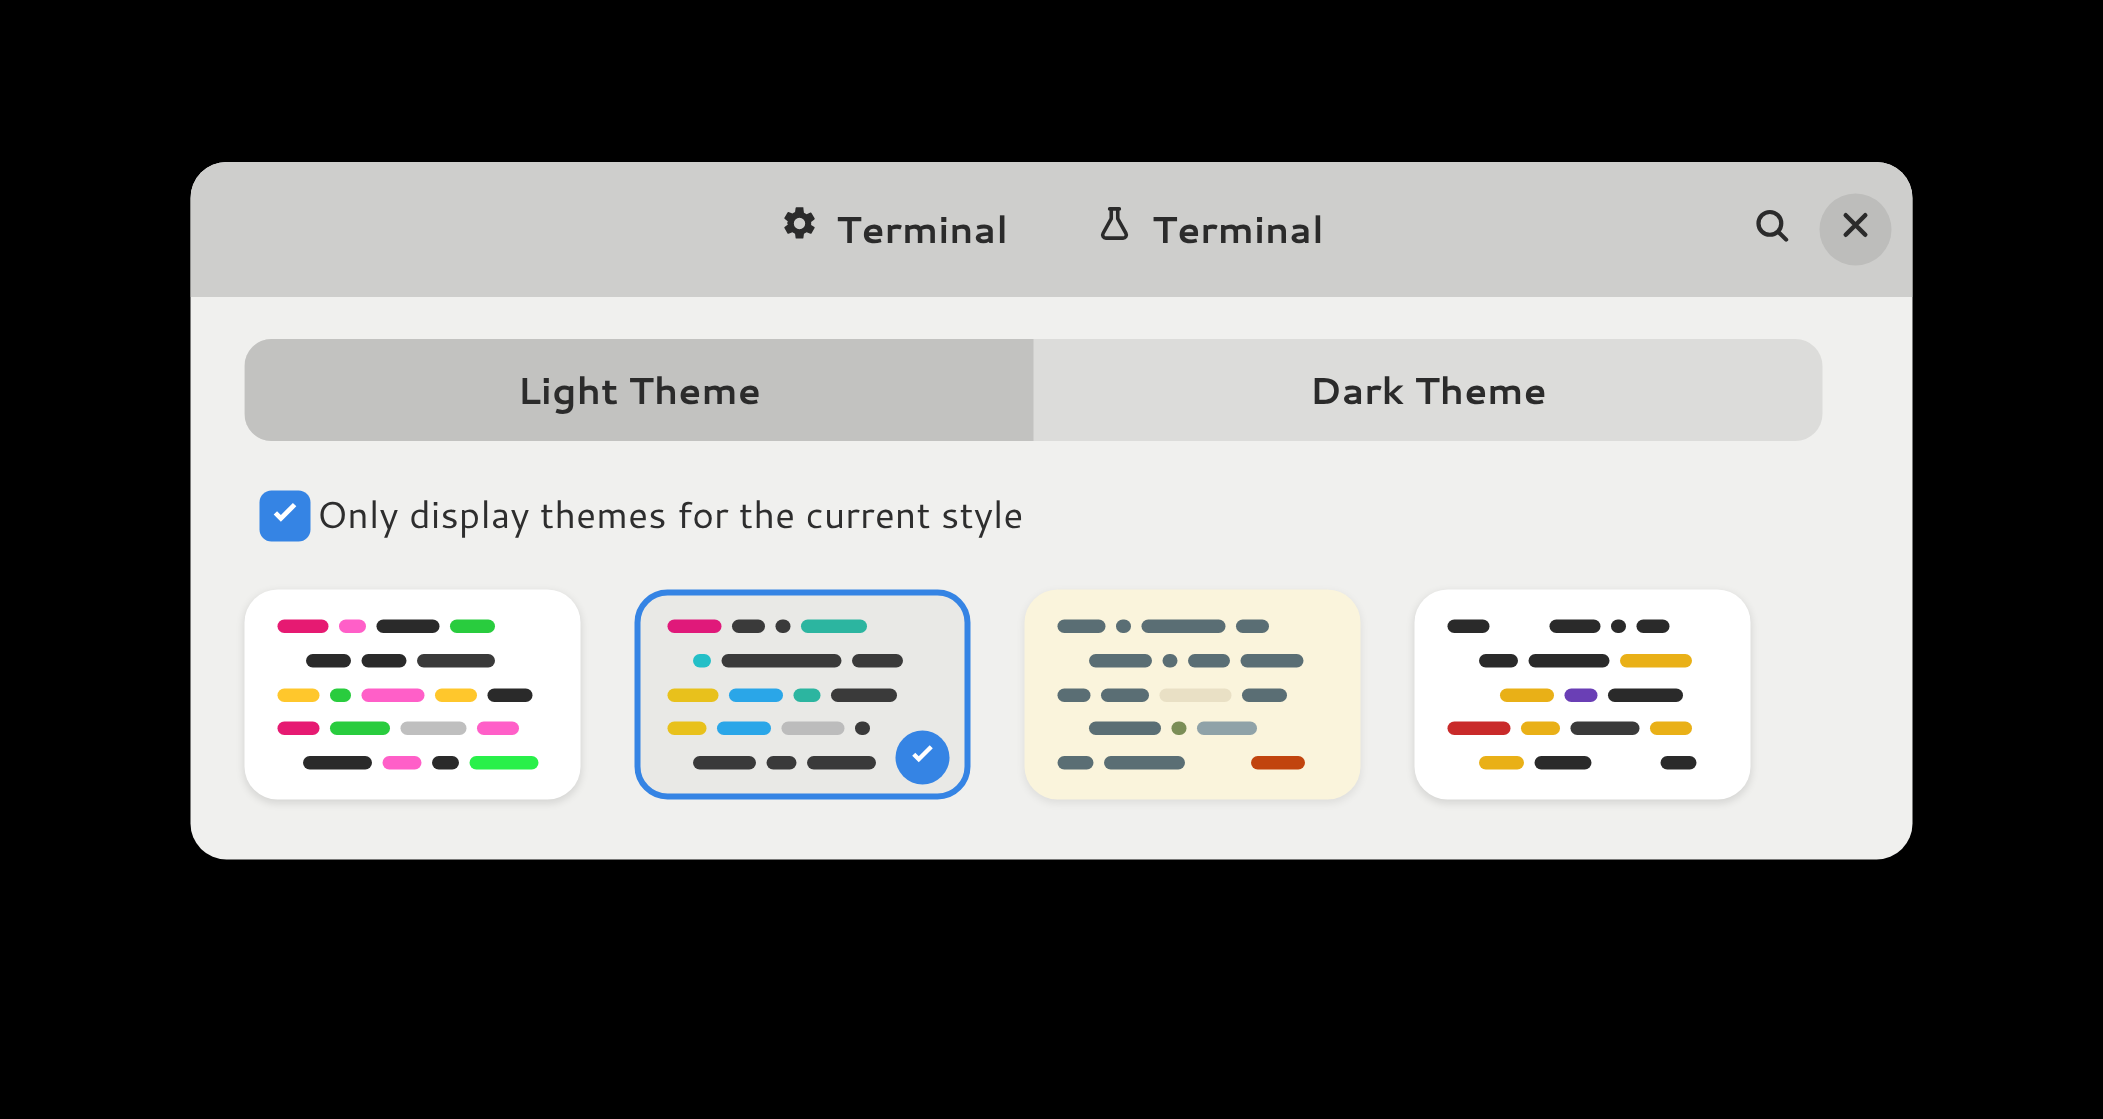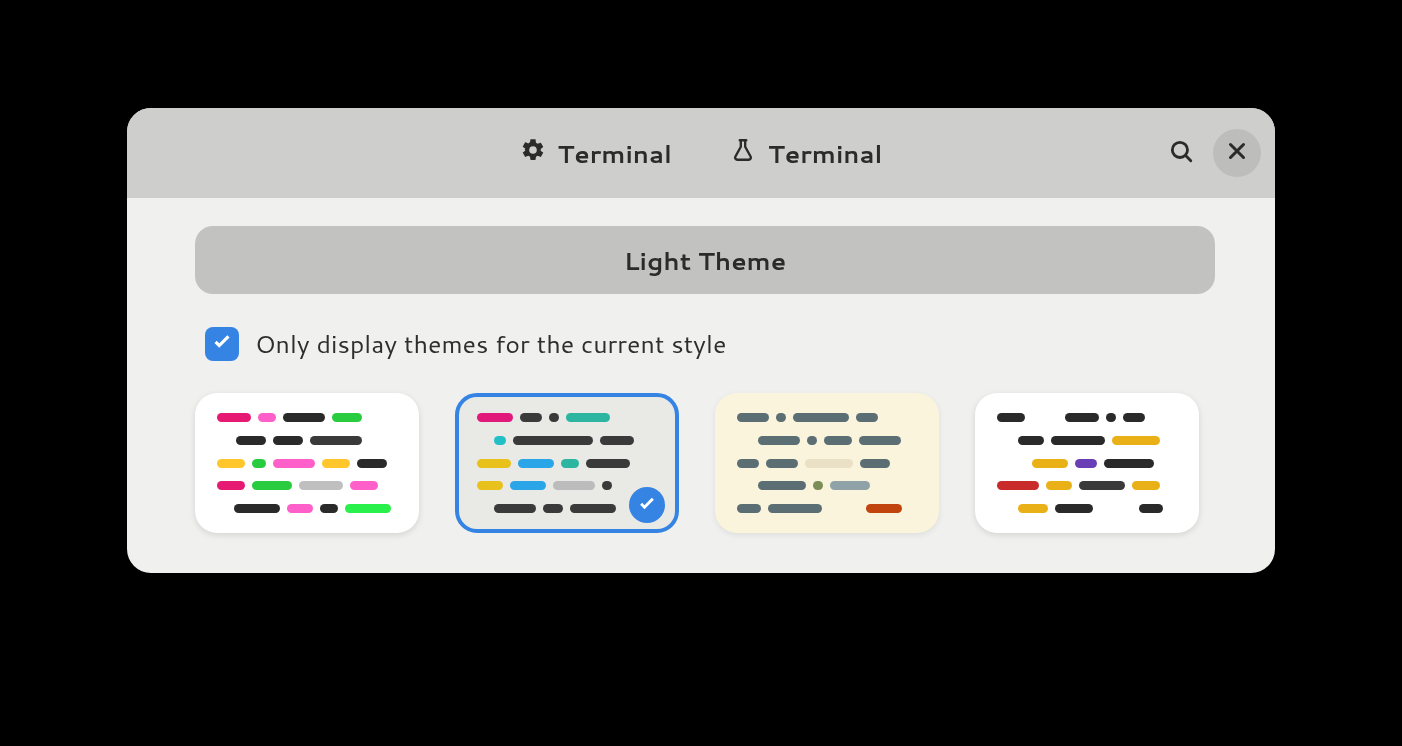--- a/index.html
+++ b/index.html
@@ -80,7 +80,7 @@
       height: 26px;
     }
     .content {
-      padding: 28px 60px 40px 68px;
+      padding: 28px 60px 40px 36px;
     }
     .segment-control {
       display: flex;

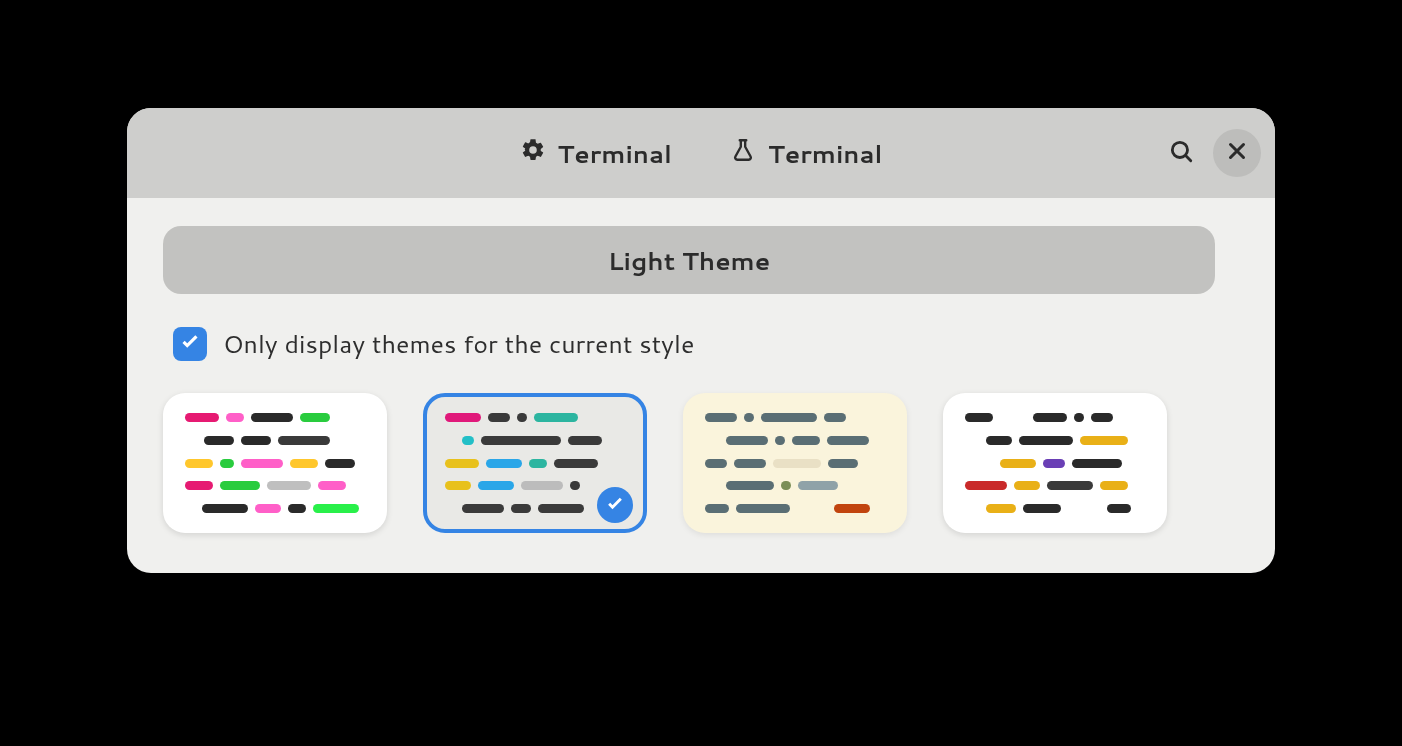--- a/index.html
+++ b/index.html
@@ -228,6 +228,7 @@
   <div class="content">
     <div class="segment-control">
       <div class="segment active">Light Theme</div>
+      <div class="segment">Dark Theme</div>
     </div>
 
     <div class="checkbox-row">

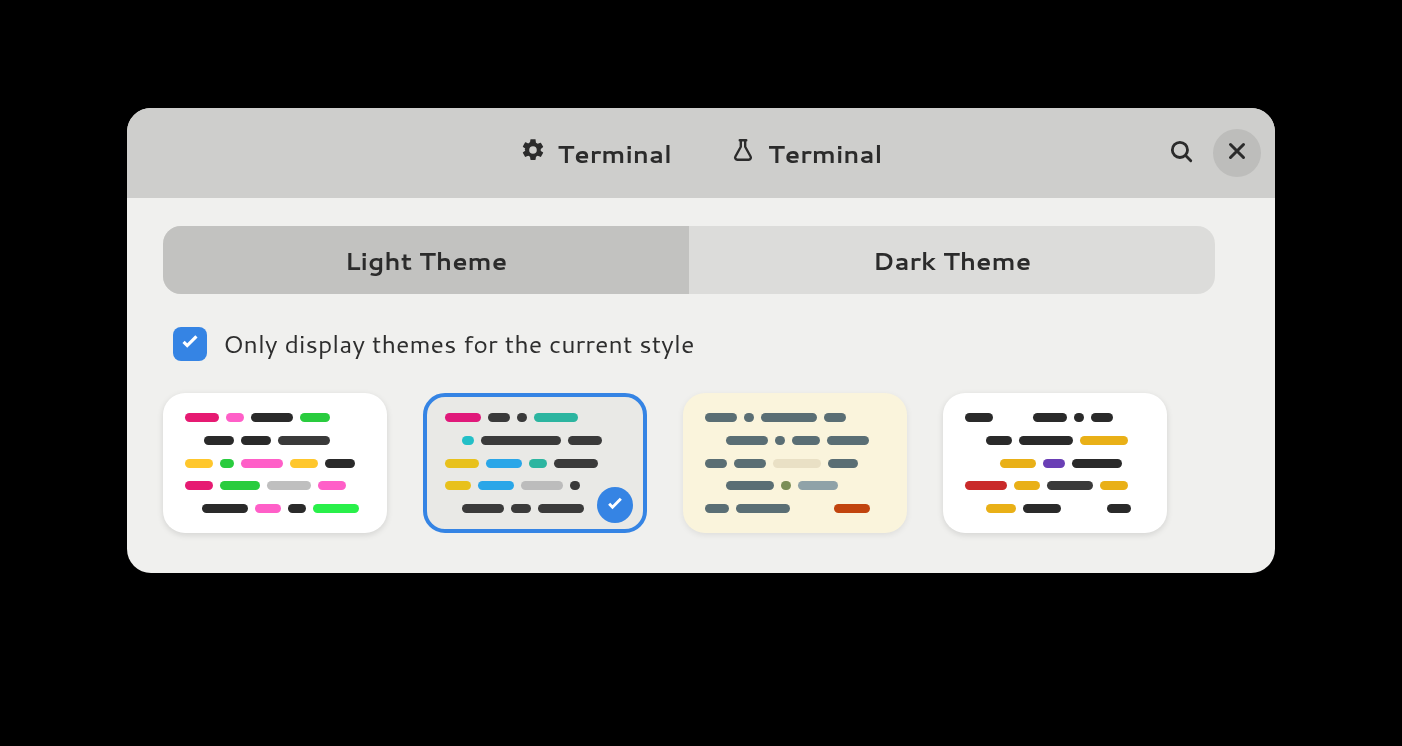--- a/index.html
+++ b/index.html
@@ -106,7 +106,7 @@
     .checkbox-row {
       display: flex;
       align-items: center;
-      gap: 16px;
+      gap: 4px;
       margin-top: 32px;
       margin-left: 10px;
     }

